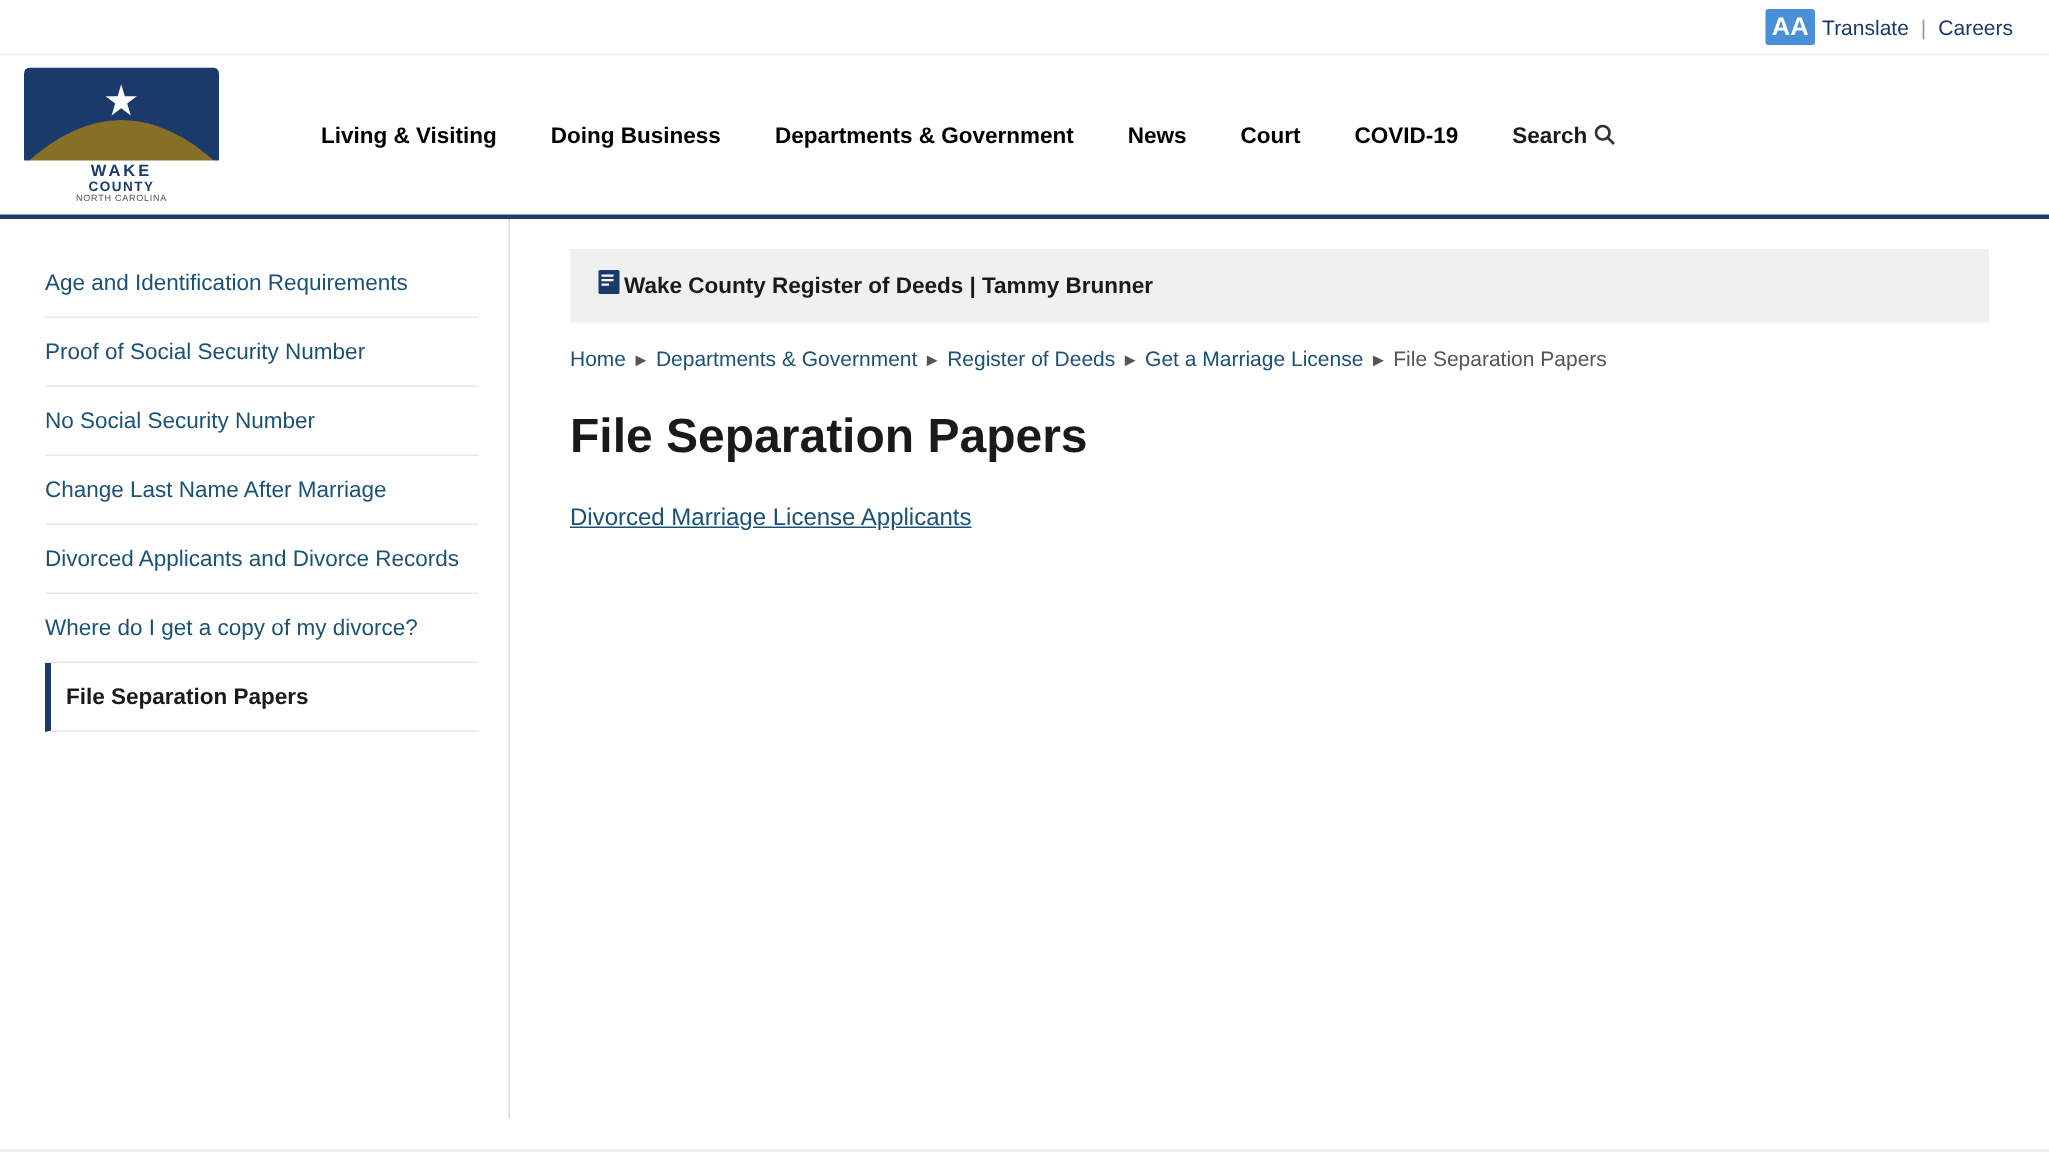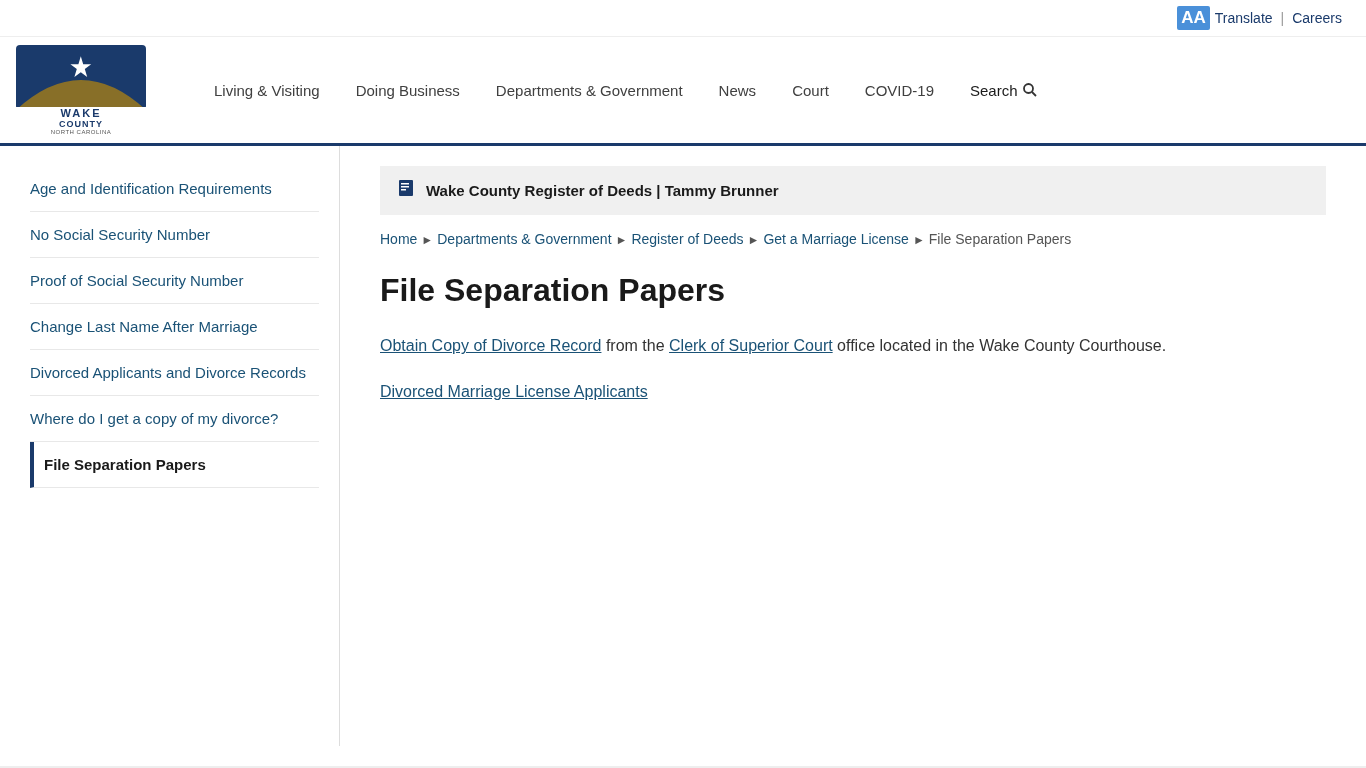--- a/index.html
+++ b/index.html
@@ -43,8 +43,8 @@
     .nav-item {
       padding: 10px 18px;
       font-size: 15px;
-      font-weight: 400;
-      color: #404040;
+      font-weight: 700;
+      color: #000000;
       cursor: pointer;
       white-space: nowrap;
       text-decoration: none;

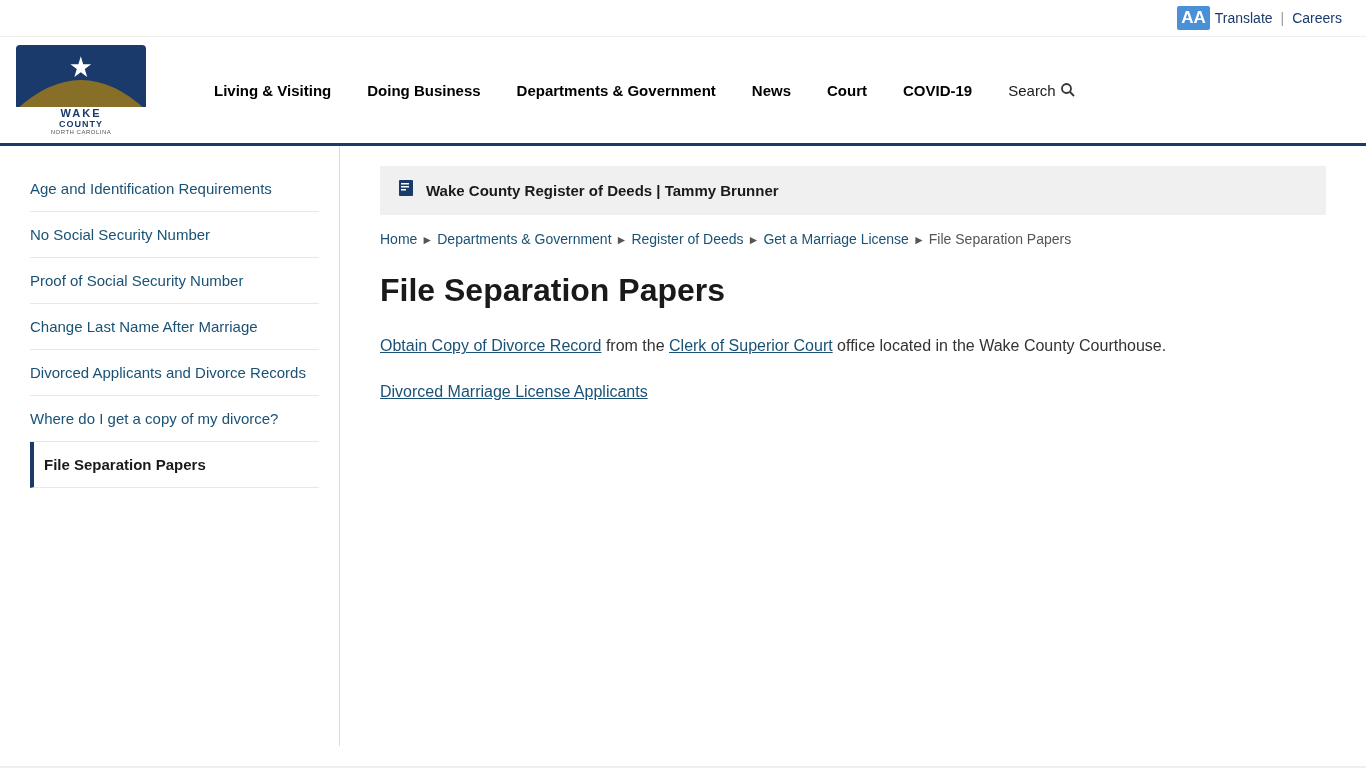--- a/index.html
+++ b/index.html
@@ -57,7 +57,7 @@
       gap: 4px;
       padding: 10px 18px;
       font-size: 15px;
-      font-weight: 400;
+      font-weight: 700;
       color: #1a1a1a;
       cursor: pointer;
     }

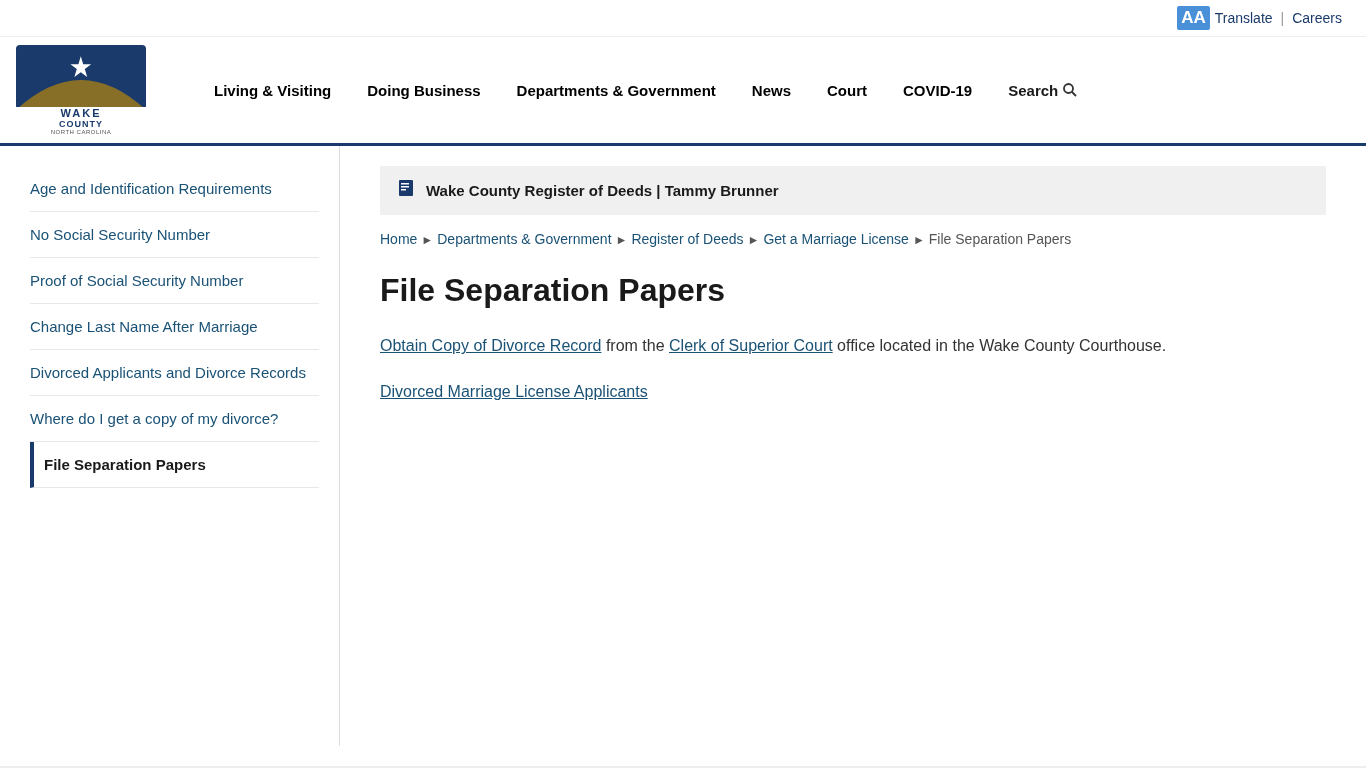--- a/index.html
+++ b/index.html
@@ -110,7 +110,6 @@
       font-size: 15px;
       font-weight: 600;
       color: #1a1a1a;
-      gap: 10px;
     }
     .title-bar-icon {
       color: #1a3a6b;

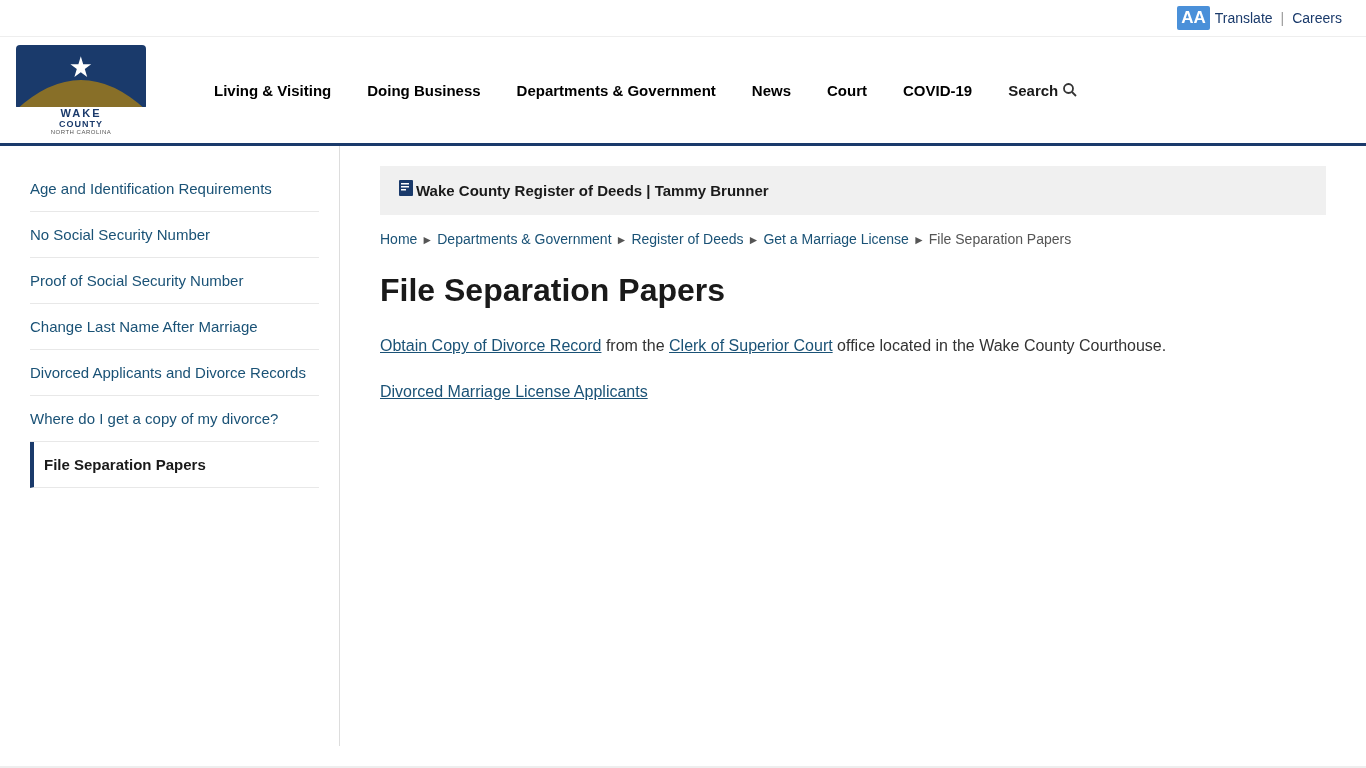--- a/index.html
+++ b/index.html
@@ -217,8 +217,8 @@
 
   <aside class="sidebar">
     <a class="sidebar-item">Age and Identification Requirements</a>
+    <a class="sidebar-item">Proof of Social Security Number</a>
     <a class="sidebar-item">No Social Security Number</a>
-    <a class="sidebar-item">Proof of Social Security Number</a>
     <a class="sidebar-item">Change Last Name After Marriage</a>
     <a class="sidebar-item">Divorced Applicants and Divorce Records</a>
     <a class="sidebar-item">Where do I get a copy of my divorce?</a>

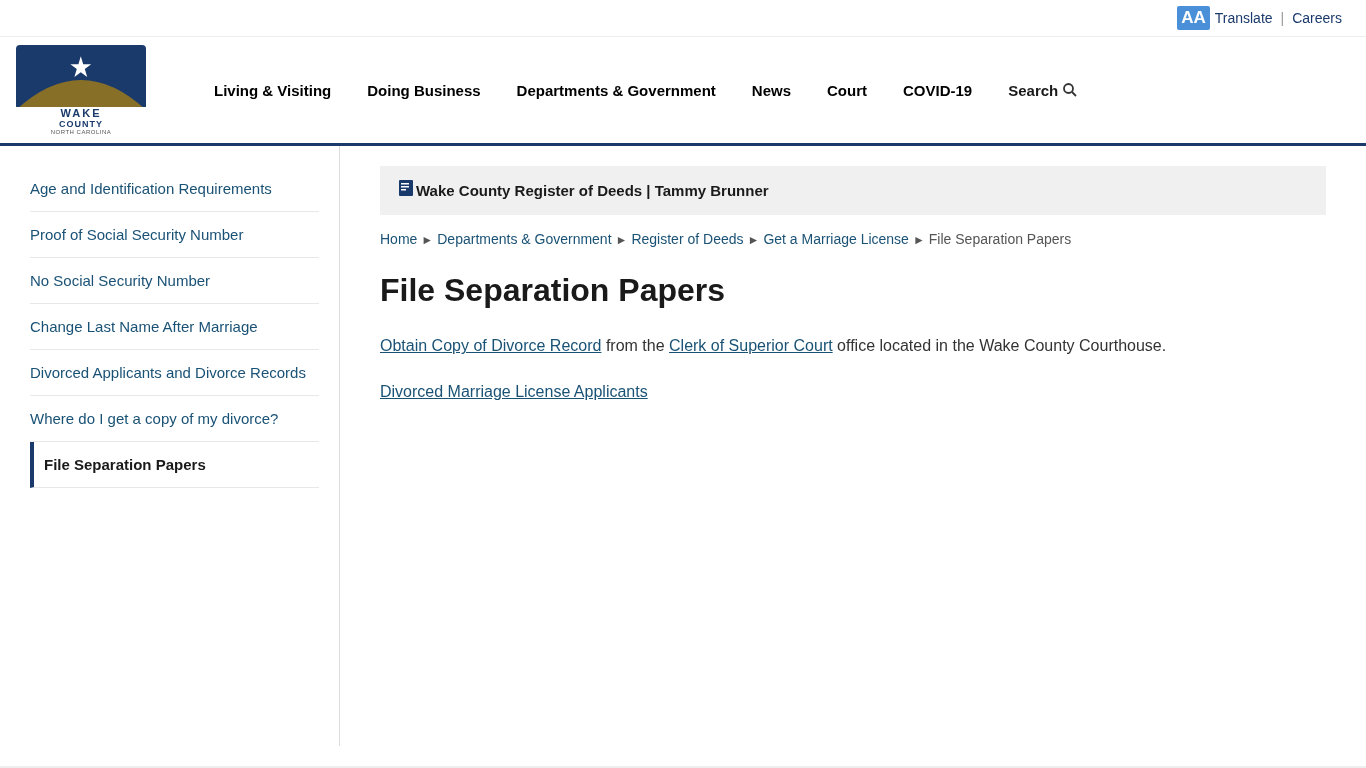--- a/index.html
+++ b/index.html
@@ -254,12 +254,6 @@
     <h1 class="page-heading">File Separation Papers</h1>
 
 
-    <p class="content-body content-para">
-      <a class="content-link">Obtain Copy of Divorce Record</a>
-      <span> from the </span>
-      <a class="content-link">Clerk of Superior Court</a>
-      <span> office located in the Wake County Courthouse.</span>
-    </p>
 
     <p class="content-body content-para">
       <a class="content-link">Divorced Marriage License Applicants</a>

